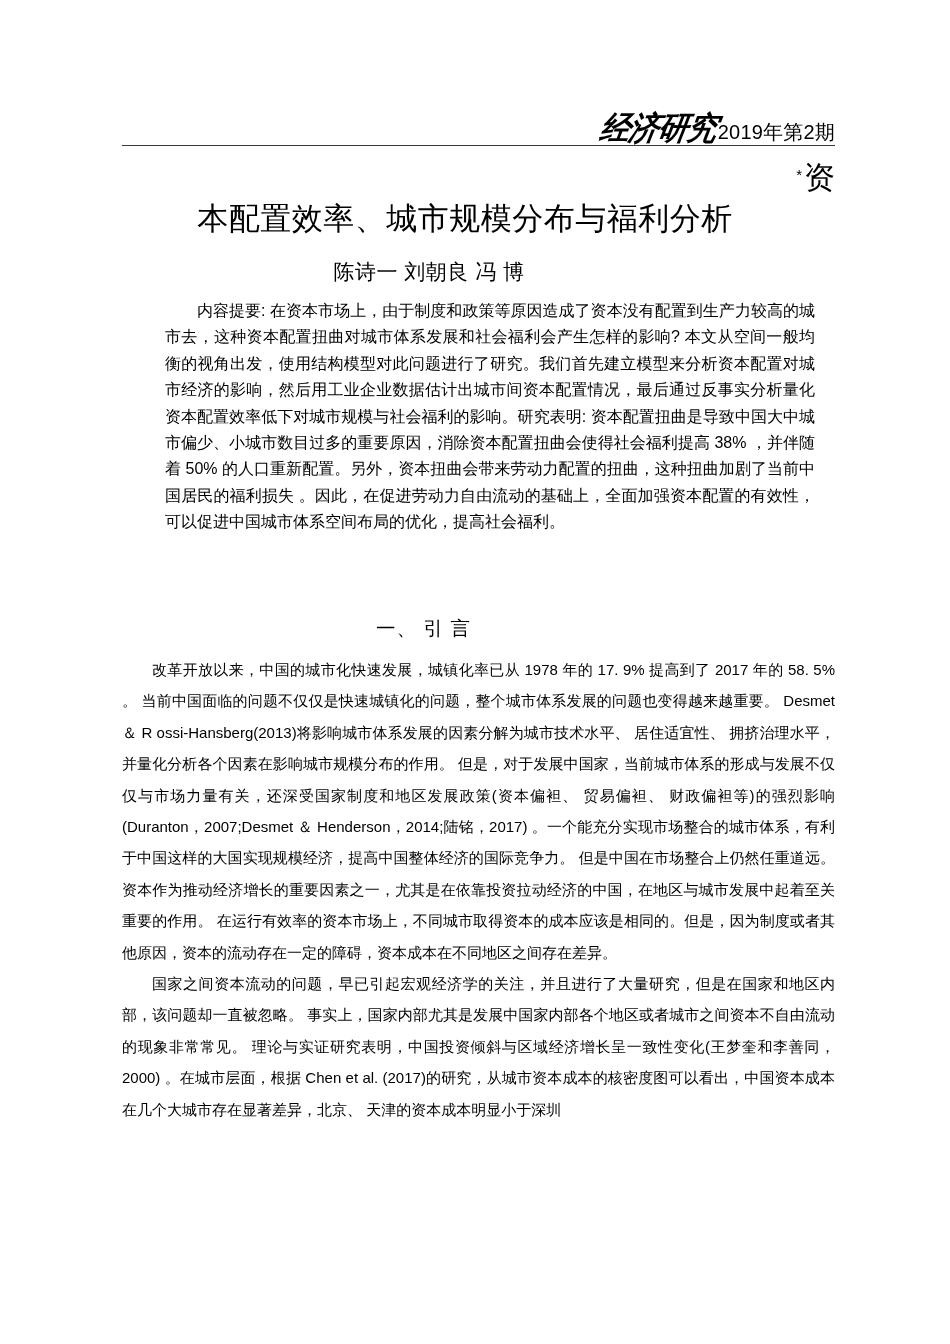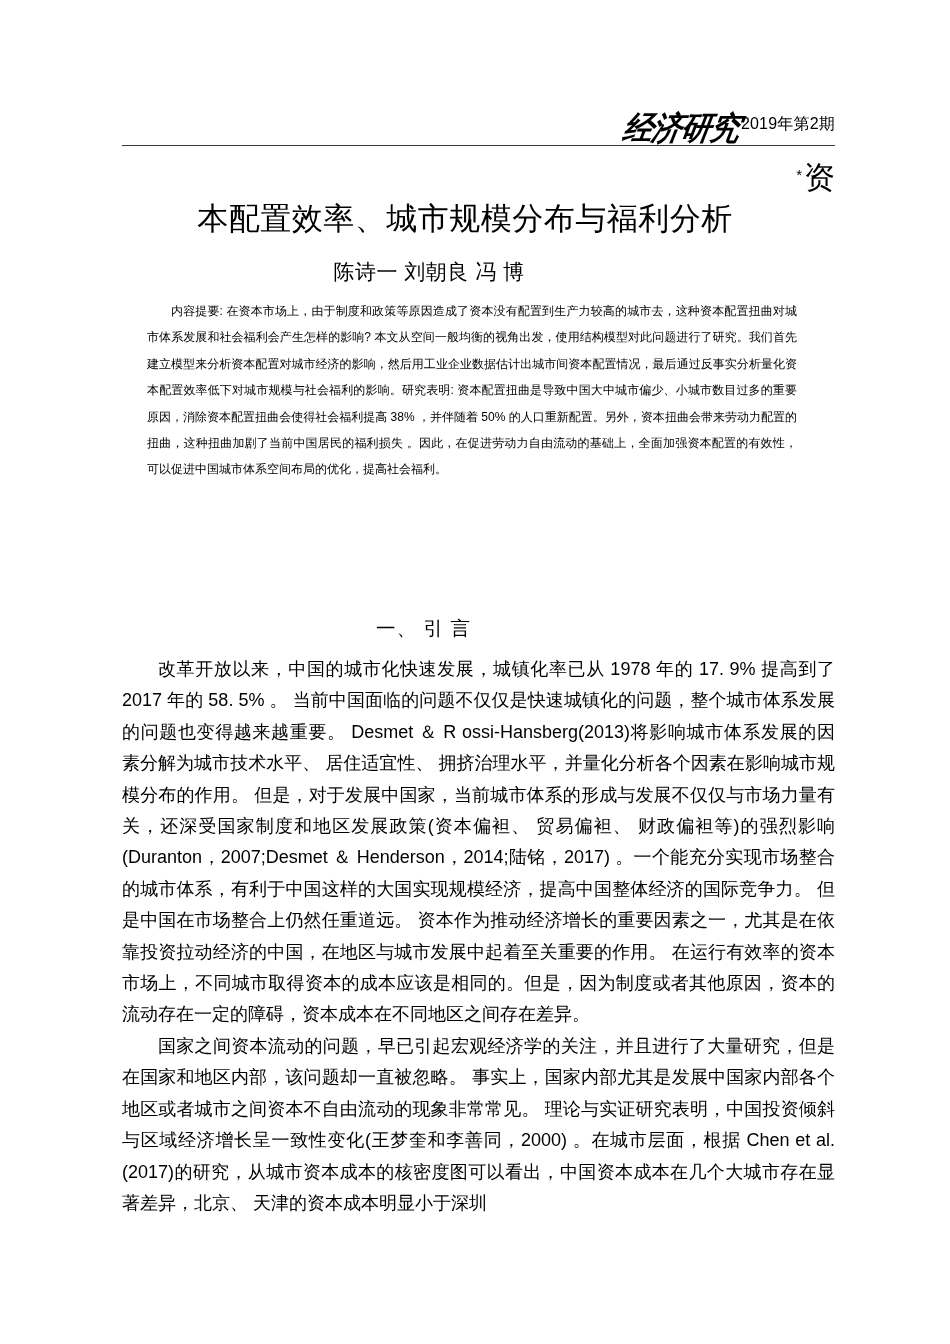--- a/index.html
+++ b/index.html
@@ -49,9 +49,9 @@
     white-space: nowrap;
   }
   .issue-line {
-    font-size: 16px;
+    font-size: 20px;
     line-height: 1;
-    margin-bottom: 13px;
+    margin-bottom: 3px;
     white-space: nowrap;
     letter-spacing: 0.2px;
   }

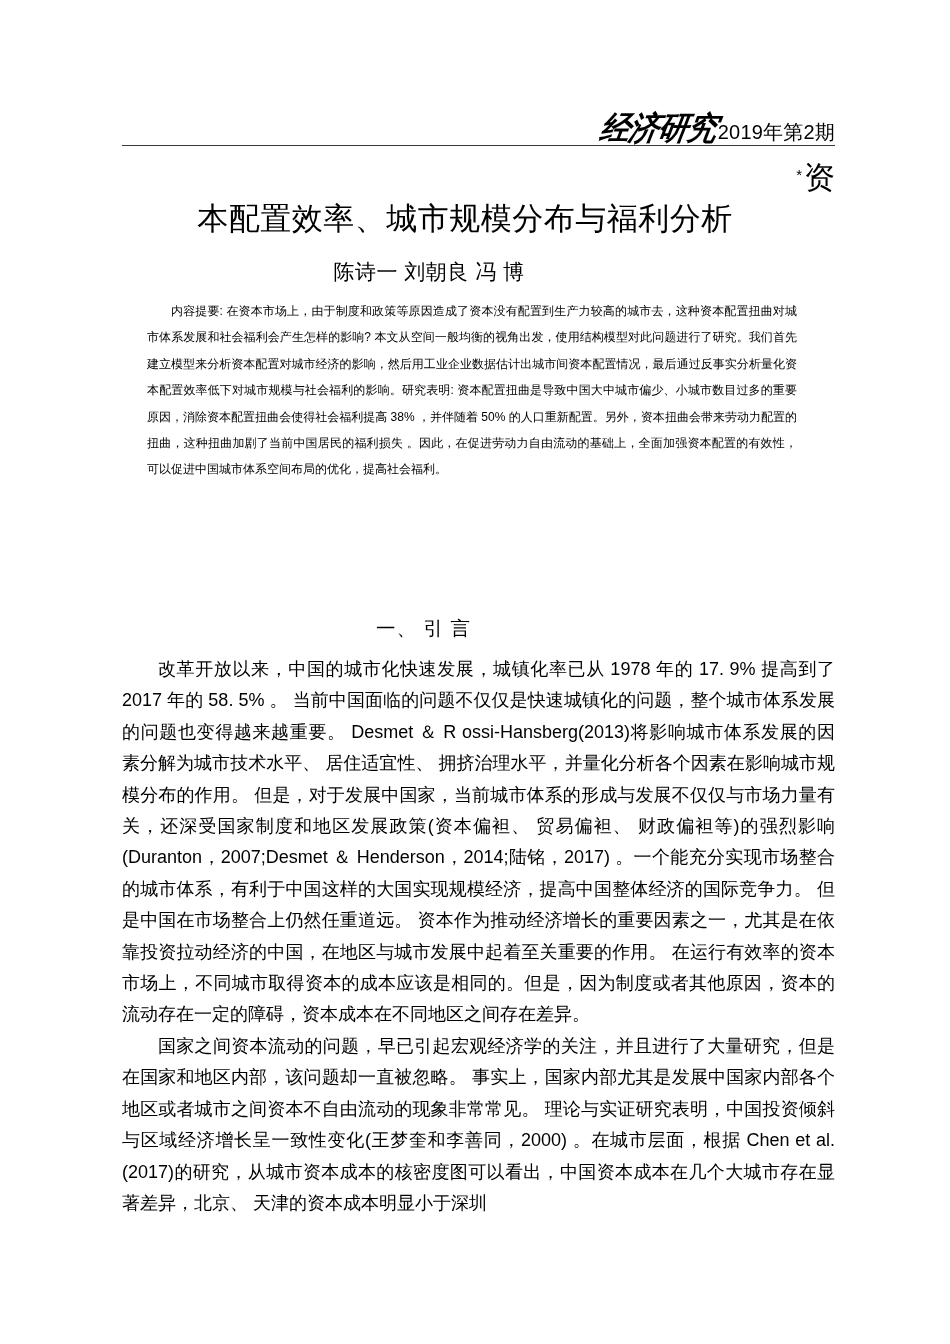--- a/index.html
+++ b/index.html
@@ -100,10 +100,10 @@
   
   .abstract-block {
     position: absolute;
-    left: 147px;
+    left: 165px;
     top: 298px;
     width: 650px;
-    font-size: 12px;
+    font-size: 16px;
     line-height: 26.4px;
     text-align: justify;
     text-justify: inter-ideograph;

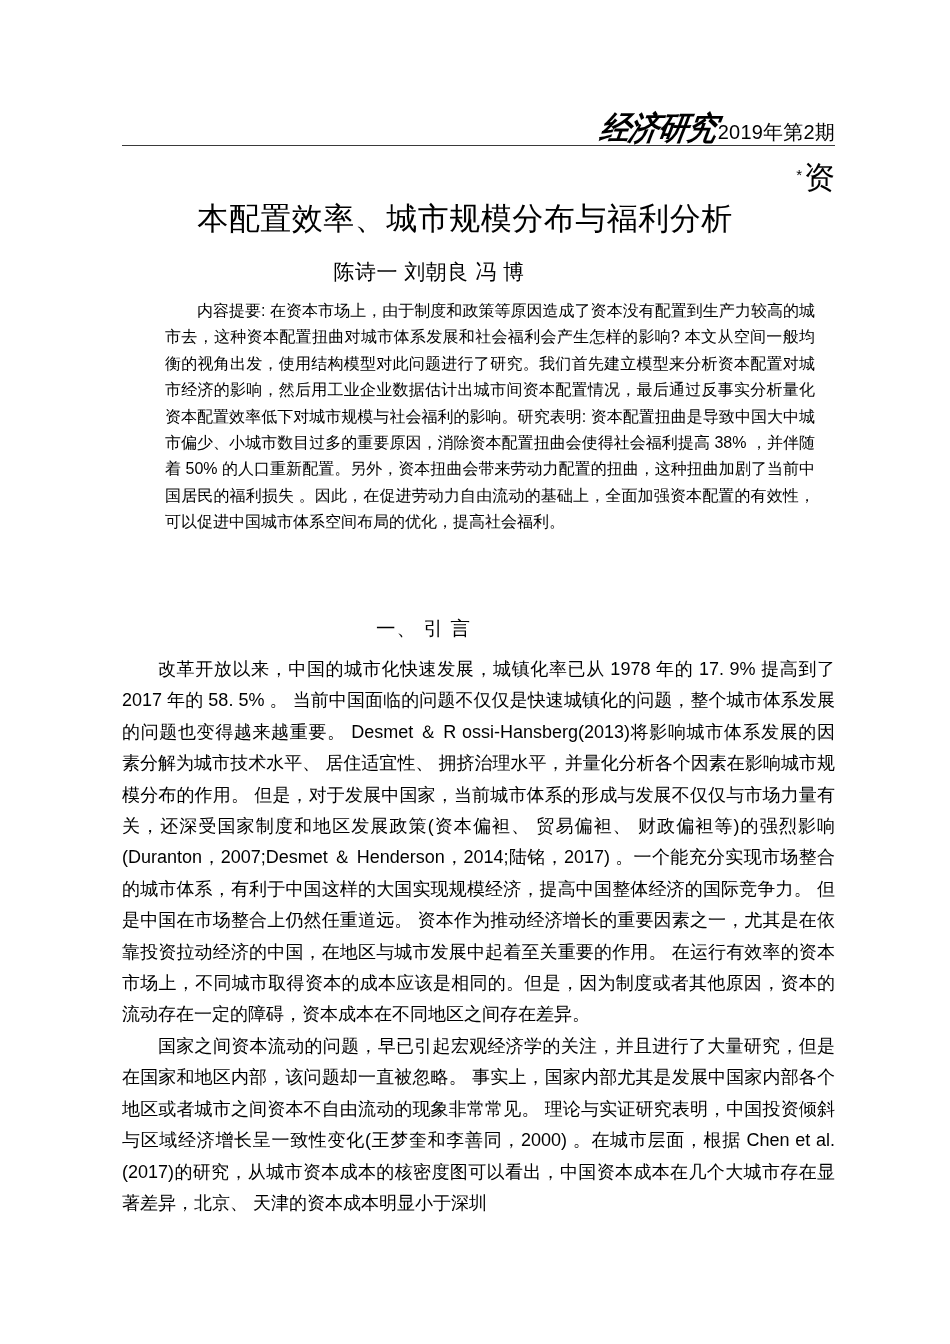--- a/index.html
+++ b/index.html
@@ -134,7 +134,7 @@
     left: 122px;
     top: 654px;
     width: 713px;
-    font-size: 18px;
+    font-size: 15px;
     line-height: 31.4px;
     text-align: justify;
     text-justify: inter-ideograph;

